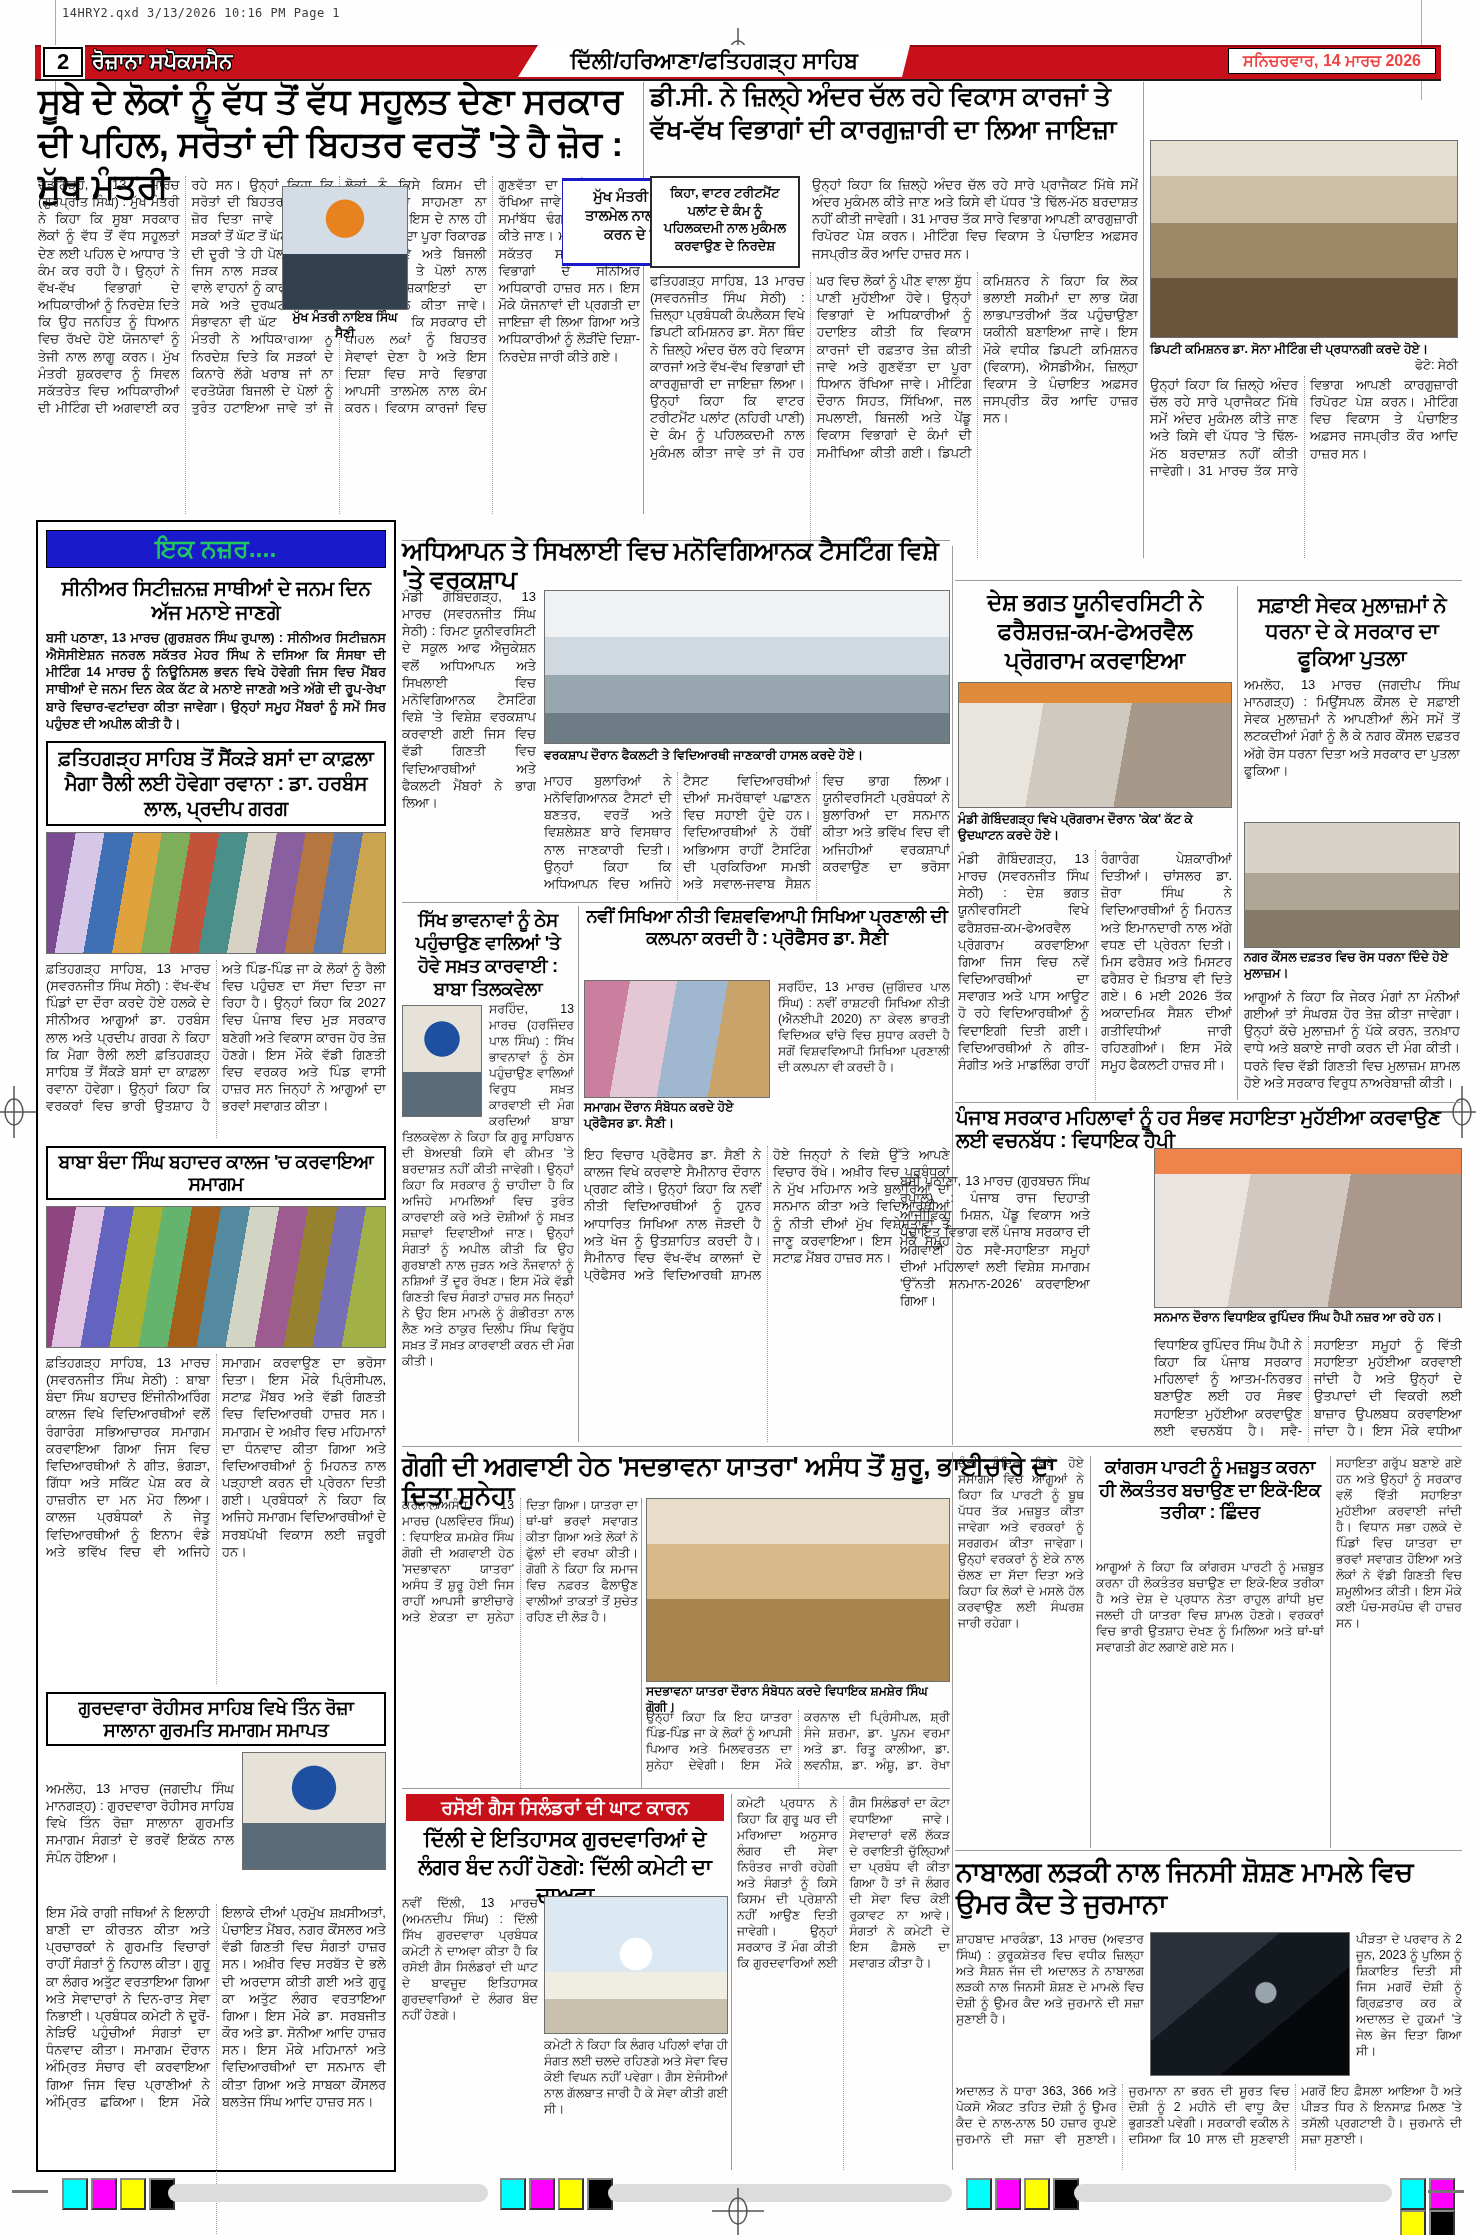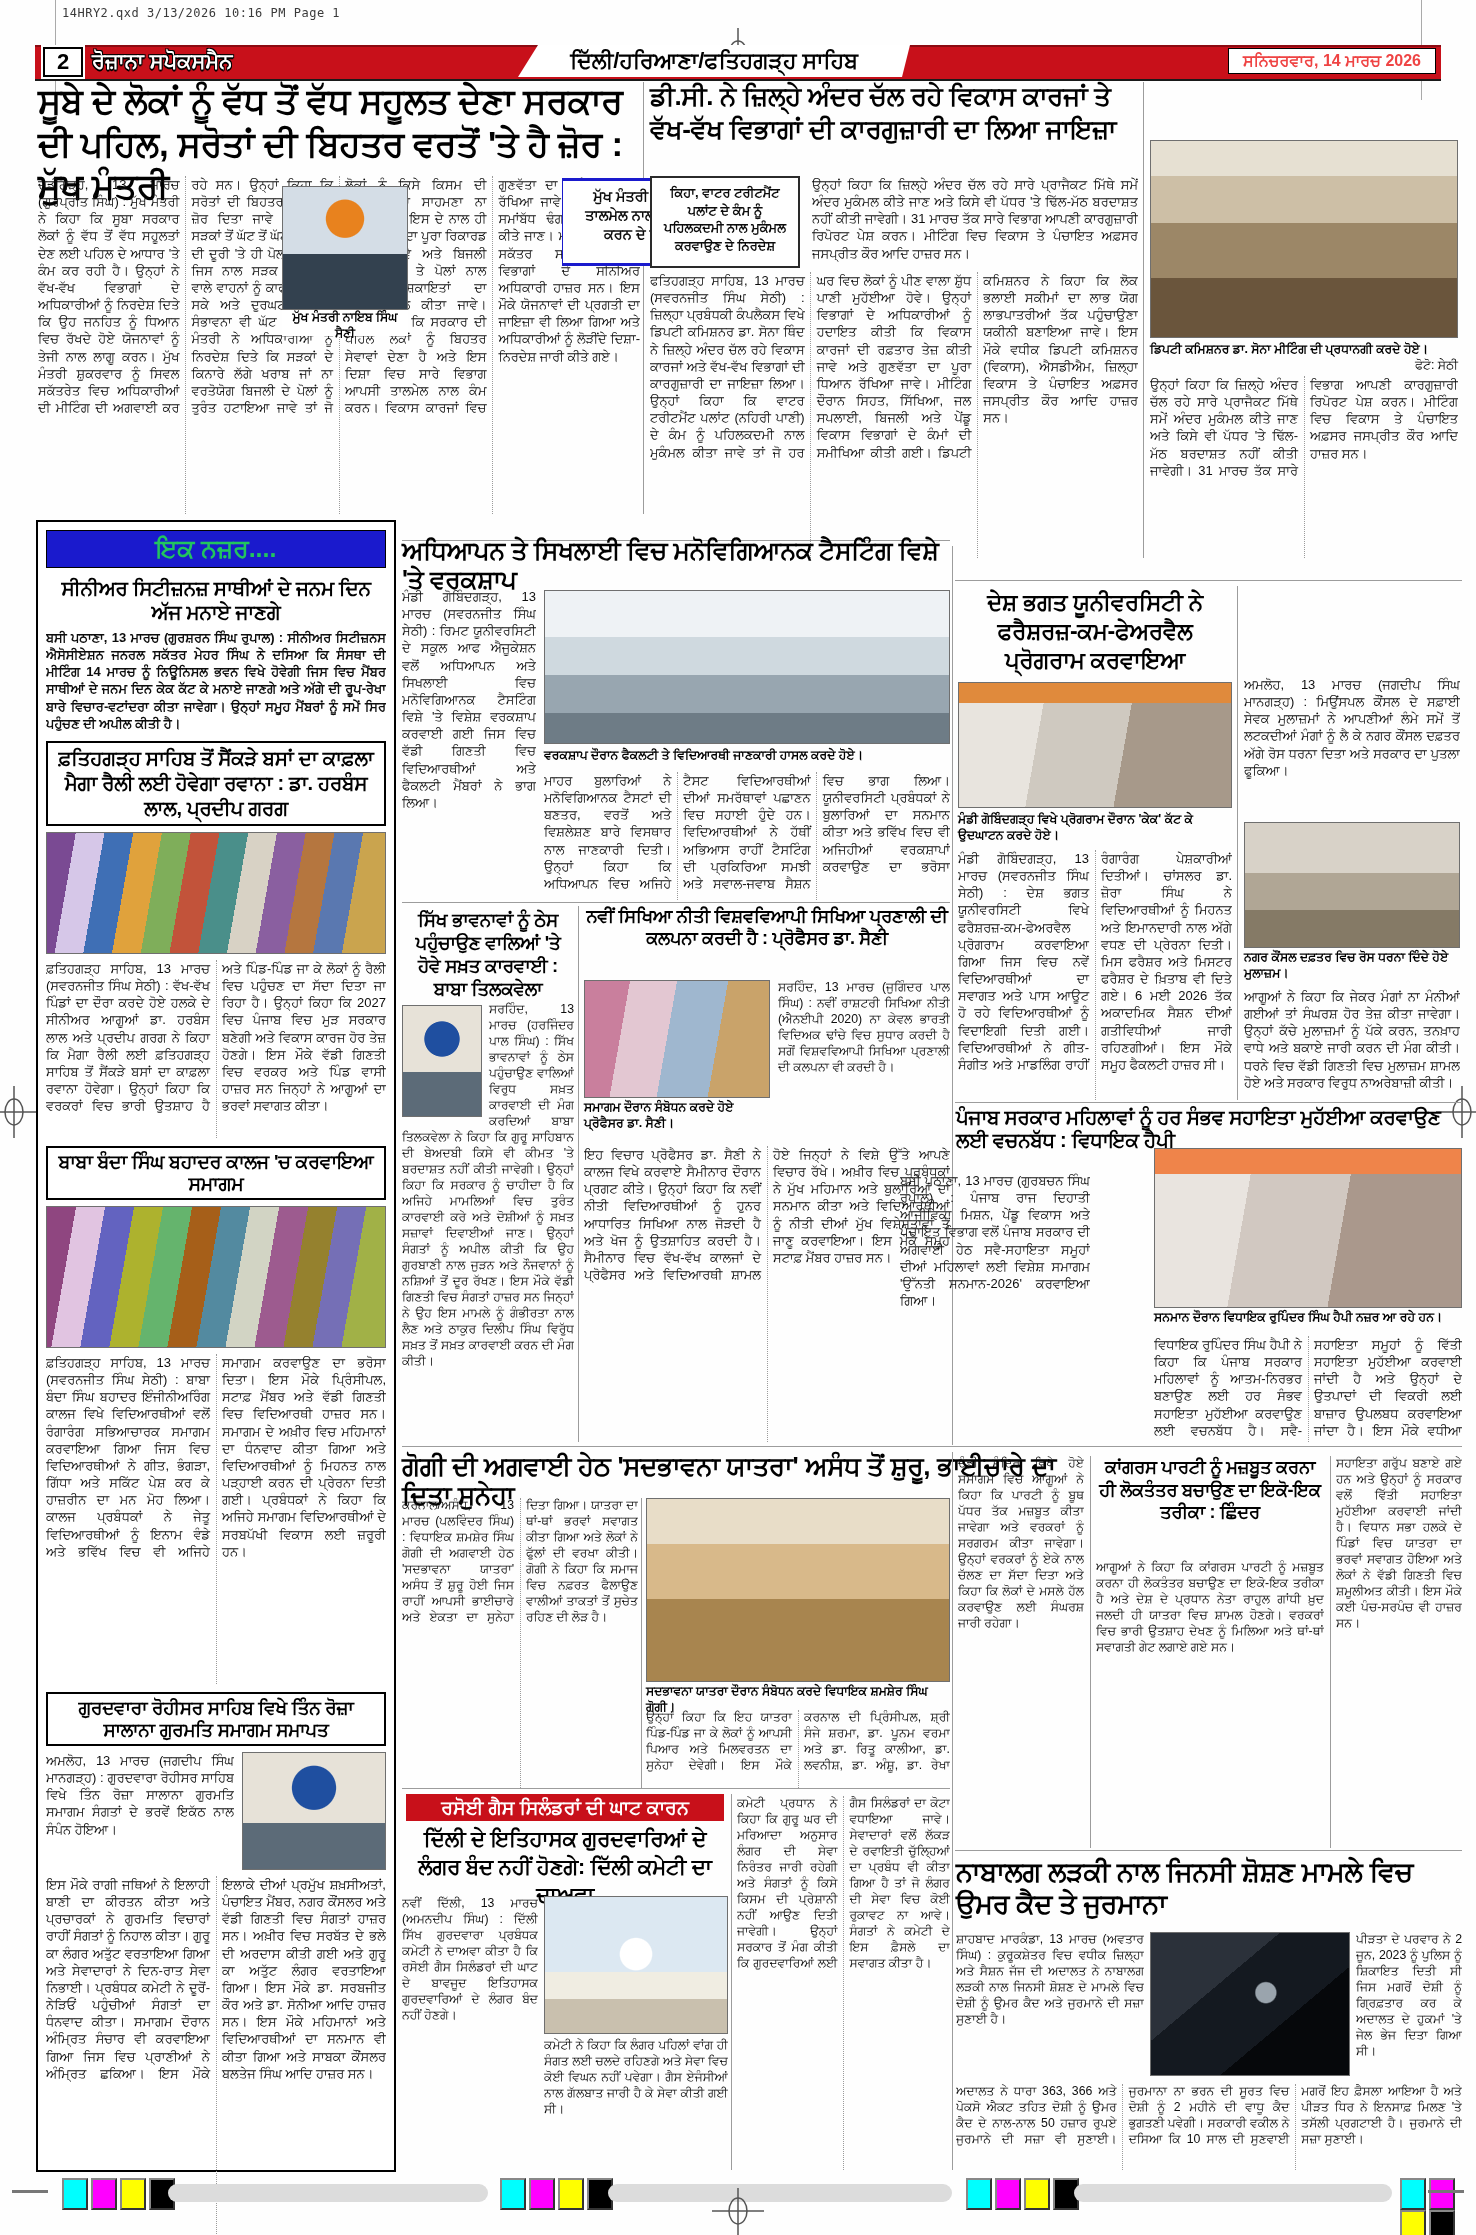--- a/index.html
+++ b/index.html
@@ -164,6 +164,7 @@
   <div class="abs cap" style="left:958px;top:812px;width:274px;">ਮੰਡੀ ਗੋਬਿੰਦਗੜ੍ਹ ਵਿਖੇ ਪ੍ਰੋਗਰਾਮ ਦੌਰਾਨ 'ਕੇਕ' ਕੱਟ ਕੇ ਉਦਘਾਟਨ ਕਰਦੇ ਹੋਏ।</div>
   <div class="abs body cols2" style="left:958px;top:850px;width:274px;height:250px;">ਮੰਡੀ ਗੋਬਿੰਦਗੜ੍ਹ, 13 ਮਾਰਚ (ਸਵਰਨਜੀਤ ਸਿੰਘ ਸੇਠੀ) : ਦੇਸ਼ ਭਗਤ ਯੂਨੀਵਰਸਿਟੀ ਵਿਖੇ ਫਰੈਸ਼ਰਜ਼-ਕਮ-ਫੇਅਰਵੈਲ ਪ੍ਰੋਗਰਾਮ ਕਰਵਾਇਆ ਗਿਆ ਜਿਸ ਵਿਚ ਨਵੇਂ ਵਿਦਿਆਰਥੀਆਂ ਦਾ ਸਵਾਗਤ ਅਤੇ ਪਾਸ ਆਊਟ ਹੋ ਰਹੇ ਵਿਦਿਆਰਥੀਆਂ ਨੂੰ ਵਿਦਾਇਗੀ ਦਿਤੀ ਗਈ। ਵਿਦਿਆਰਥੀਆਂ ਨੇ ਗੀਤ-ਸੰਗੀਤ ਅਤੇ ਮਾਡਲਿੰਗ ਰਾਹੀਂ ਰੰਗਾਰੰਗ ਪੇਸ਼ਕਾਰੀਆਂ ਦਿਤੀਆਂ। ਚਾਂਸਲਰ ਡਾ. ਜ਼ੋਰਾ ਸਿੰਘ ਨੇ ਵਿਦਿਆਰਥੀਆਂ ਨੂੰ ਮਿਹਨਤ ਅਤੇ ਇਮਾਨਦਾਰੀ ਨਾਲ ਅੱਗੇ ਵਧਣ ਦੀ ਪ੍ਰੇਰਨਾ ਦਿਤੀ। ਮਿਸ ਫਰੈਸ਼ਰ ਅਤੇ ਮਿਸਟਰ ਫਰੈਸ਼ਰ ਦੇ ਖ਼ਿਤਾਬ ਵੀ ਦਿਤੇ ਗਏ। 6 ਮਈ 2026 ਤੱਕ ਅਕਾਦਮਿਕ ਸੈਸ਼ਨ ਦੀਆਂ ਗਤੀਵਿਧੀਆਂ ਜਾਰੀ ਰਹਿਣਗੀਆਂ। ਇਸ ਮੌਕੇ ਸਮੂਹ ਫੈਕਲਟੀ ਹਾਜ਼ਰ ਸੀ।</div>
 
+  <div class="abs hx center" style="left:1244px;top:592px;width:216px;font-size:21px;line-height:1.25;">ਸਫ਼ਾਈ ਸੇਵਕ ਮੁਲਾਜ਼ਮਾਂ ਨੇ ਧਰਨਾ ਦੇ ਕੇ ਸਰਕਾਰ ਦਾ ਫੂਕਿਆ ਪੁਤਲਾ</div>
   <div class="abs body" style="left:1244px;top:676px;width:216px;height:142px;">ਅਮਲੋਹ, 13 ਮਾਰਚ (ਜਗਦੀਪ ਸਿੰਘ ਮਾਨਗੜ੍ਹ) : ਮਿਉਂਸਪਲ ਕੌਂਸਲ ਦੇ ਸਫ਼ਾਈ ਸੇਵਕ ਮੁਲਾਜ਼ਮਾਂ ਨੇ ਆਪਣੀਆਂ ਲੰਮੇ ਸਮੇਂ ਤੋਂ ਲਟਕਦੀਆਂ ਮੰਗਾਂ ਨੂੰ ਲੈ ਕੇ ਨਗਰ ਕੌਂਸਲ ਦਫ਼ਤਰ ਅੱਗੇ ਰੋਸ ਧਰਨਾ ਦਿਤਾ ਅਤੇ ਸਰਕਾਰ ਦਾ ਪੁਤਲਾ ਫੂਕਿਆ।</div>
   <div class="abs photo ph-dharna" style="left:1244px;top:822px;width:216px;height:126px;"></div>
   <div class="abs cap" style="left:1244px;top:950px;width:216px;">ਨਗਰ ਕੌਂਸਲ ਦਫ਼ਤਰ ਵਿਚ ਰੋਸ ਧਰਨਾ ਦਿੰਦੇ ਹੋਏ ਮੁਲਾਜ਼ਮ।</div>

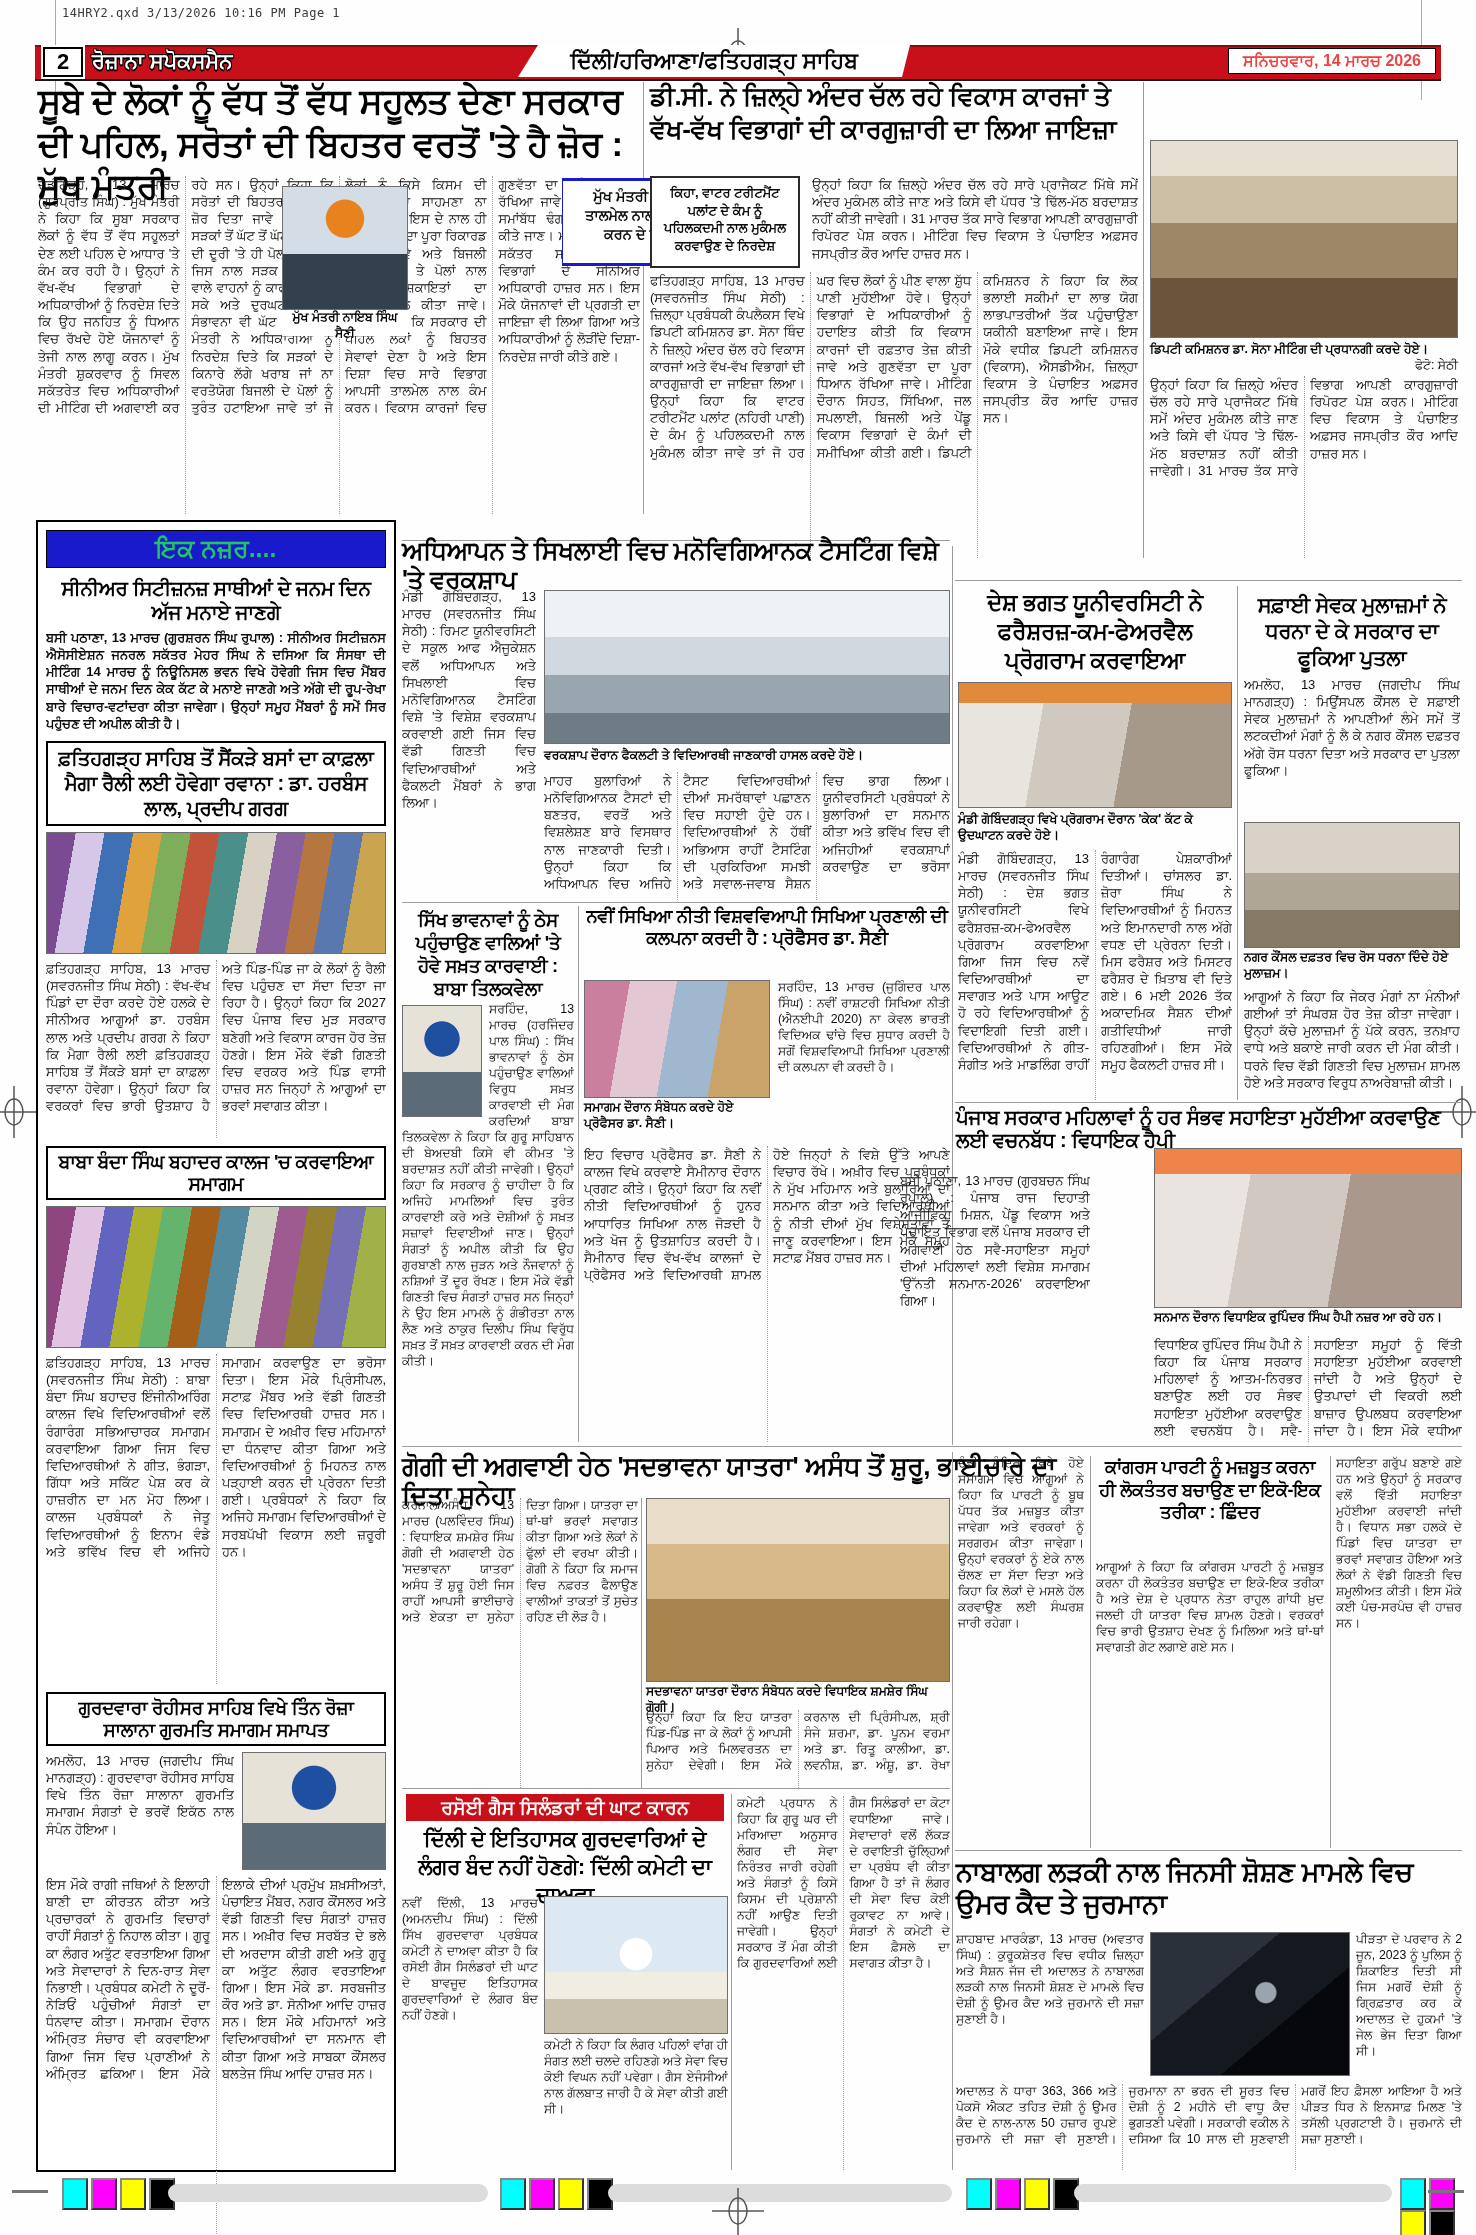--- a/index.html
+++ b/index.html
@@ -128,7 +128,7 @@
     <div class="body cols2" style="height:330px;margin-top:6px;">ਫ਼ਤਿਹਗੜ੍ਹ ਸਾਹਿਬ, 13 ਮਾਰਚ (ਸਵਰਨਜੀਤ ਸਿੰਘ ਸੇਠੀ) : ਬਾਬਾ ਬੰਦਾ ਸਿੰਘ ਬਹਾਦਰ ਇੰਜੀਨੀਅਰਿੰਗ ਕਾਲਜ ਵਿਖੇ ਵਿਦਿਆਰਥੀਆਂ ਵਲੋਂ ਰੰਗਾਰੰਗ ਸਭਿਆਚਾਰਕ ਸਮਾਗਮ ਕਰਵਾਇਆ ਗਿਆ ਜਿਸ ਵਿਚ ਵਿਦਿਆਰਥੀਆਂ ਨੇ ਗੀਤ, ਭੰਗੜਾ, ਗਿੱਧਾ ਅਤੇ ਸਕਿੱਟ ਪੇਸ਼ ਕਰ ਕੇ ਹਾਜ਼ਰੀਨ ਦਾ ਮਨ ਮੋਹ ਲਿਆ। ਕਾਲਜ ਪ੍ਰਬੰਧਕਾਂ ਨੇ ਜੇਤੂ ਵਿਦਿਆਰਥੀਆਂ ਨੂੰ ਇਨਾਮ ਵੰਡੇ ਅਤੇ ਭਵਿੱਖ ਵਿਚ ਵੀ ਅਜਿਹੇ ਸਮਾਗਮ ਕਰਵਾਉਣ ਦਾ ਭਰੋਸਾ ਦਿਤਾ। ਇਸ ਮੌਕੇ ਪ੍ਰਿੰਸੀਪਲ, ਸਟਾਫ਼ ਮੈਂਬਰ ਅਤੇ ਵੱਡੀ ਗਿਣਤੀ ਵਿਚ ਵਿਦਿਆਰਥੀ ਹਾਜ਼ਰ ਸਨ। ਸਮਾਗਮ ਦੇ ਅਖ਼ੀਰ ਵਿਚ ਮਹਿਮਾਨਾਂ ਦਾ ਧੰਨਵਾਦ ਕੀਤਾ ਗਿਆ ਅਤੇ ਵਿਦਿਆਰਥੀਆਂ ਨੂੰ ਮਿਹਨਤ ਨਾਲ ਪੜ੍ਹਾਈ ਕਰਨ ਦੀ ਪ੍ਰੇਰਨਾ ਦਿਤੀ ਗਈ। ਪ੍ਰਬੰਧਕਾਂ ਨੇ ਕਿਹਾ ਕਿ ਅਜਿਹੇ ਸਮਾਗਮ ਵਿਦਿਆਰਥੀਆਂ ਦੇ ਸਰਬਪੱਖੀ ਵਿਕਾਸ ਲਈ ਜ਼ਰੂਰੀ ਹਨ।</div>
     <div class="hx center boxhead" style="font-size:18.5px;margin-top:8px;">ਗੁਰਦਵਾਰਾ ਰੋਹੀਸਰ ਸਾਹਿਬ ਵਿਖੇ ਤਿੰਨ ਰੋਜ਼ਾ ਸਾਲਾਨਾ ਗੁਰਮਤਿ ਸਮਾਗਮ ਸਮਾਪਤ</div>
     <div style="display:flex;gap:8px;margin-top:6px;">
-      <div class="body" style="width:188px;height:118px;">ਅਮਲੋਹ, 13 ਮਾਰਚ (ਜਗਦੀਪ ਸਿੰਘ ਮਾਨਗੜ੍ਹ) : ਗੁਰਦਵਾਰਾ ਰੋਹੀਸਰ ਸਾਹਿਬ ਵਿਖੇ ਤਿੰਨ ਰੋਜ਼ਾ ਸਾਲਾਨਾ ਗੁਰਮਤਿ ਸਮਾਗਮ ਸੰਗਤਾਂ ਦੇ ਭਰਵੇਂ ਇਕੱਠ ਨਾਲ ਸੰਪੰਨ ਹੋਇਆ।</div>
+      <div class="body" style="width:188px;height:118px;margin-top:28px;">ਅਮਲੋਹ, 13 ਮਾਰਚ (ਜਗਦੀਪ ਸਿੰਘ ਮਾਨਗੜ੍ਹ) : ਗੁਰਦਵਾਰਾ ਰੋਹੀਸਰ ਸਾਹਿਬ ਵਿਖੇ ਤਿੰਨ ਰੋਜ਼ਾ ਸਾਲਾਨਾ ਗੁਰਮਤਿ ਸਮਾਗਮ ਸੰਗਤਾਂ ਦੇ ਭਰਵੇਂ ਇਕੱਠ ਨਾਲ ਸੰਪੰਨ ਹੋਇਆ।</div>
       <div class="photo ph-turban" style="width:144px;height:118px;"></div>
     </div>
     <div class="body cols2" style="height:372px;margin-top:6px;">ਇਸ ਮੌਕੇ ਰਾਗੀ ਜਥਿਆਂ ਨੇ ਇਲਾਹੀ ਬਾਣੀ ਦਾ ਕੀਰਤਨ ਕੀਤਾ ਅਤੇ ਪ੍ਰਚਾਰਕਾਂ ਨੇ ਗੁਰਮਤਿ ਵਿਚਾਰਾਂ ਰਾਹੀਂ ਸੰਗਤਾਂ ਨੂੰ ਨਿਹਾਲ ਕੀਤਾ। ਗੁਰੂ ਕਾ ਲੰਗਰ ਅਤੁੱਟ ਵਰਤਾਇਆ ਗਿਆ ਅਤੇ ਸੇਵਾਦਾਰਾਂ ਨੇ ਦਿਨ-ਰਾਤ ਸੇਵਾ ਨਿਭਾਈ। ਪ੍ਰਬੰਧਕ ਕਮੇਟੀ ਨੇ ਦੂਰੋਂ-ਨੇੜਿਓਂ ਪਹੁੰਚੀਆਂ ਸੰਗਤਾਂ ਦਾ ਧੰਨਵਾਦ ਕੀਤਾ। ਸਮਾਗਮ ਦੌਰਾਨ ਅੰਮ੍ਰਿਤ ਸੰਚਾਰ ਵੀ ਕਰਵਾਇਆ ਗਿਆ ਜਿਸ ਵਿਚ ਪ੍ਰਾਣੀਆਂ ਨੇ ਅੰਮ੍ਰਿਤ ਛਕਿਆ। ਇਸ ਮੌਕੇ ਇਲਾਕੇ ਦੀਆਂ ਪ੍ਰਮੁੱਖ ਸ਼ਖ਼ਸੀਅਤਾਂ, ਪੰਚਾਇਤ ਮੈਂਬਰ, ਨਗਰ ਕੌਂਸਲਰ ਅਤੇ ਵੱਡੀ ਗਿਣਤੀ ਵਿਚ ਸੰਗਤਾਂ ਹਾਜ਼ਰ ਸਨ। ਅਖ਼ੀਰ ਵਿਚ ਸਰਬੱਤ ਦੇ ਭਲੇ ਦੀ ਅਰਦਾਸ ਕੀਤੀ ਗਈ ਅਤੇ ਗੁਰੂ ਕਾ ਅਤੁੱਟ ਲੰਗਰ ਵਰਤਾਇਆ ਗਿਆ। ਇਸ ਮੌਕੇ ਡਾ. ਸਰਬਜੀਤ ਕੌਰ ਅਤੇ ਡਾ. ਸੋਨੀਆ ਆਦਿ ਹਾਜ਼ਰ ਸਨ। ਇਸ ਮੌਕੇ ਮਹਿਮਾਨਾਂ ਅਤੇ ਵਿਦਿਆਰਥੀਆਂ ਦਾ ਸਨਮਾਨ ਵੀ ਕੀਤਾ ਗਿਆ ਅਤੇ ਸਾਬਕਾ ਕੌਂਸਲਰ ਬਲਤੇਜ ਸਿੰਘ ਆਦਿ ਹਾਜ਼ਰ ਸਨ।</div>

